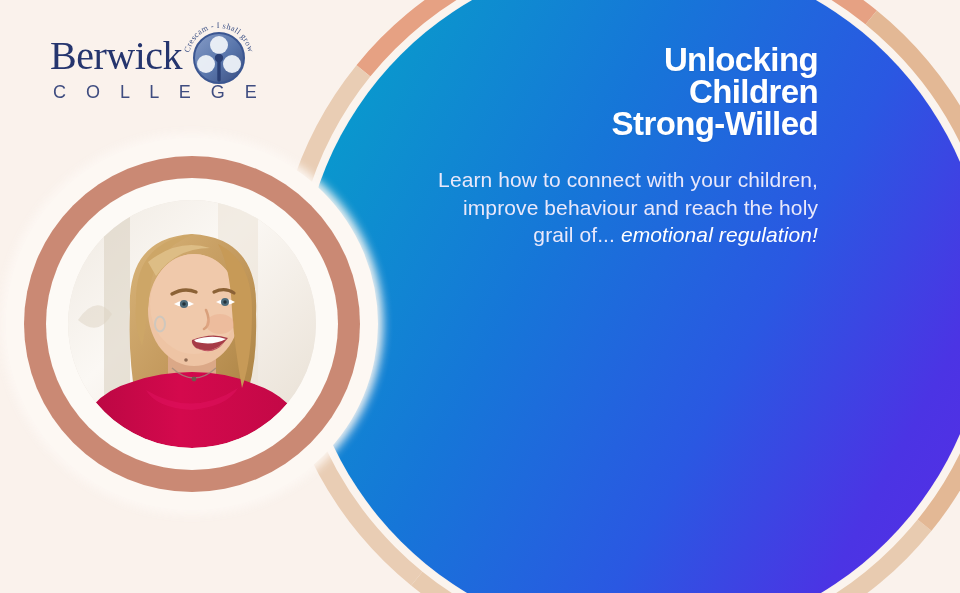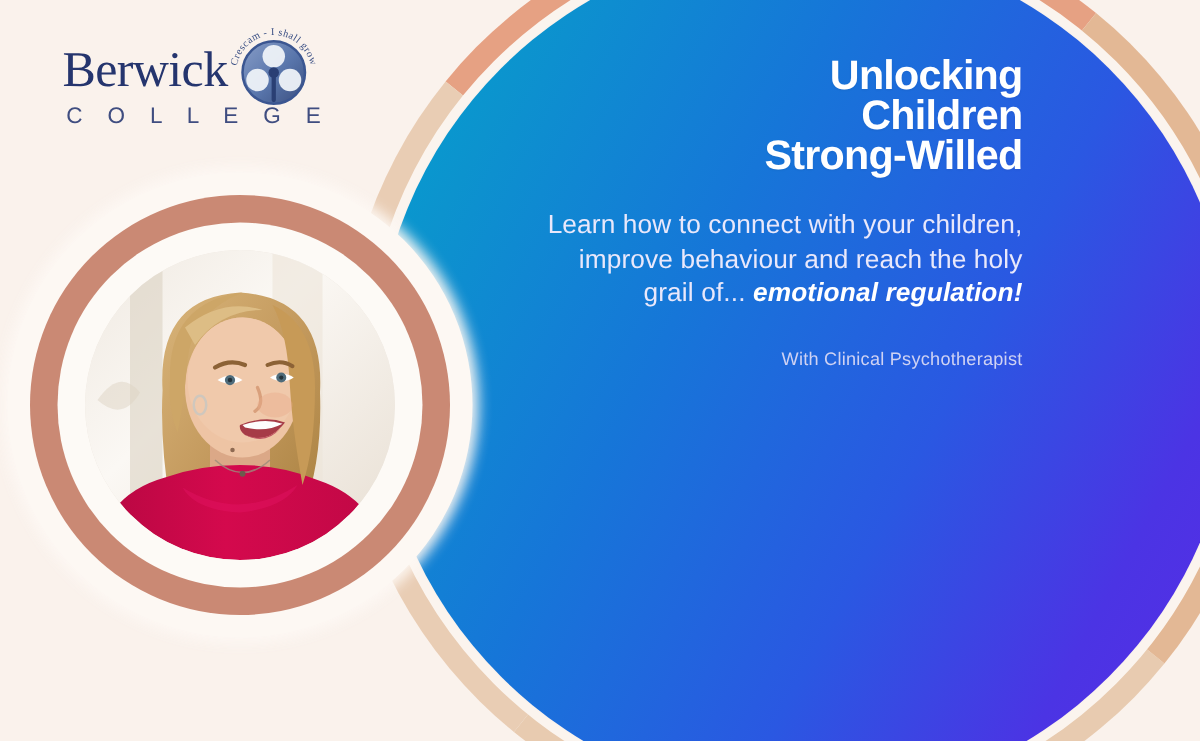--- a/index.html
+++ b/index.html
@@ -95,7 +95,7 @@
     letter-spacing: 0.1px;
   }
   .hero-sub .emph {
-    font-weight: 700;
+    font-weight: 400;
     font-style: italic;
     color: #ffffff;
   }

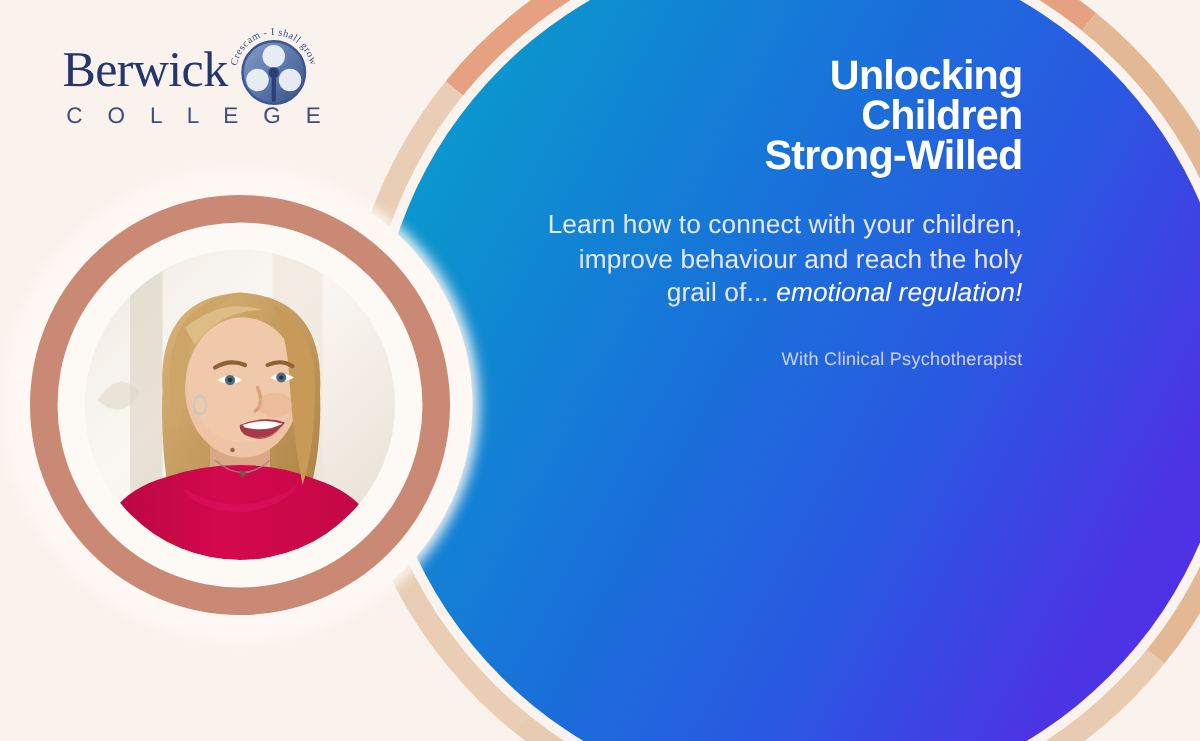--- a/index.html
+++ b/index.html
@@ -211,7 +211,6 @@
     </div>
 
     <div class="hero-presenter">
-      <span class="pl">With Clinical Psychotherapist</span>
     </div>
 
   </div>

